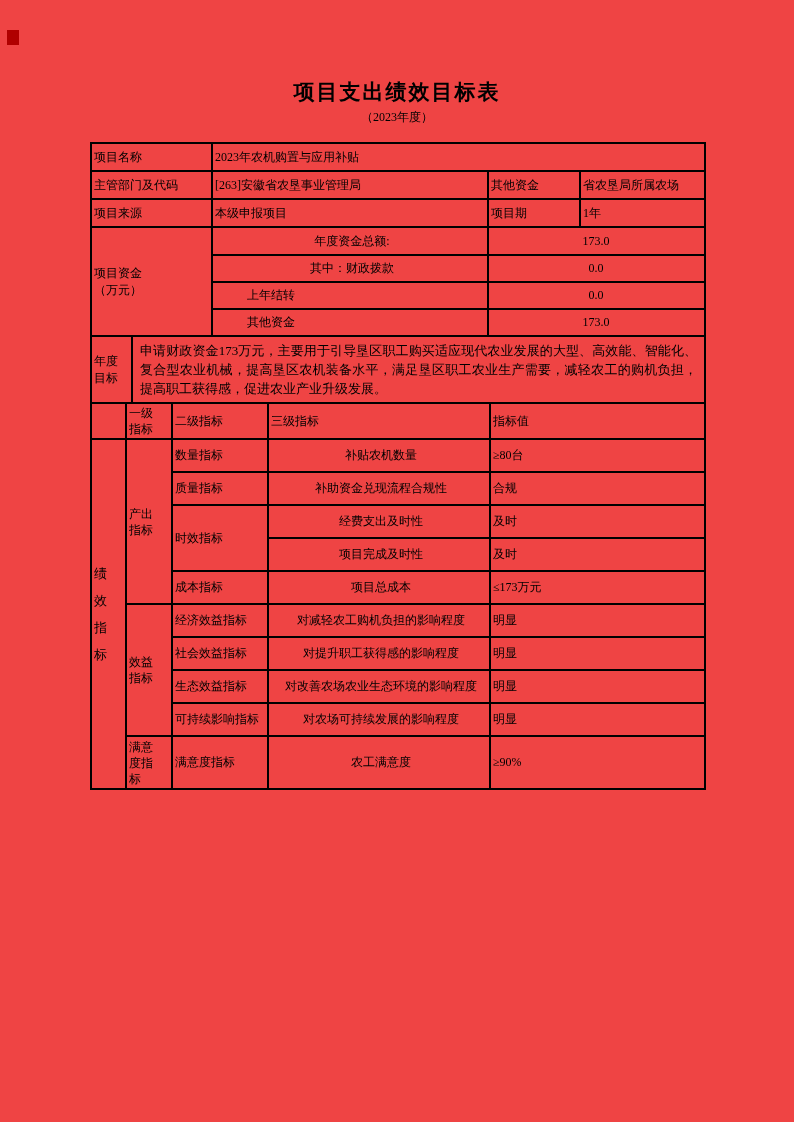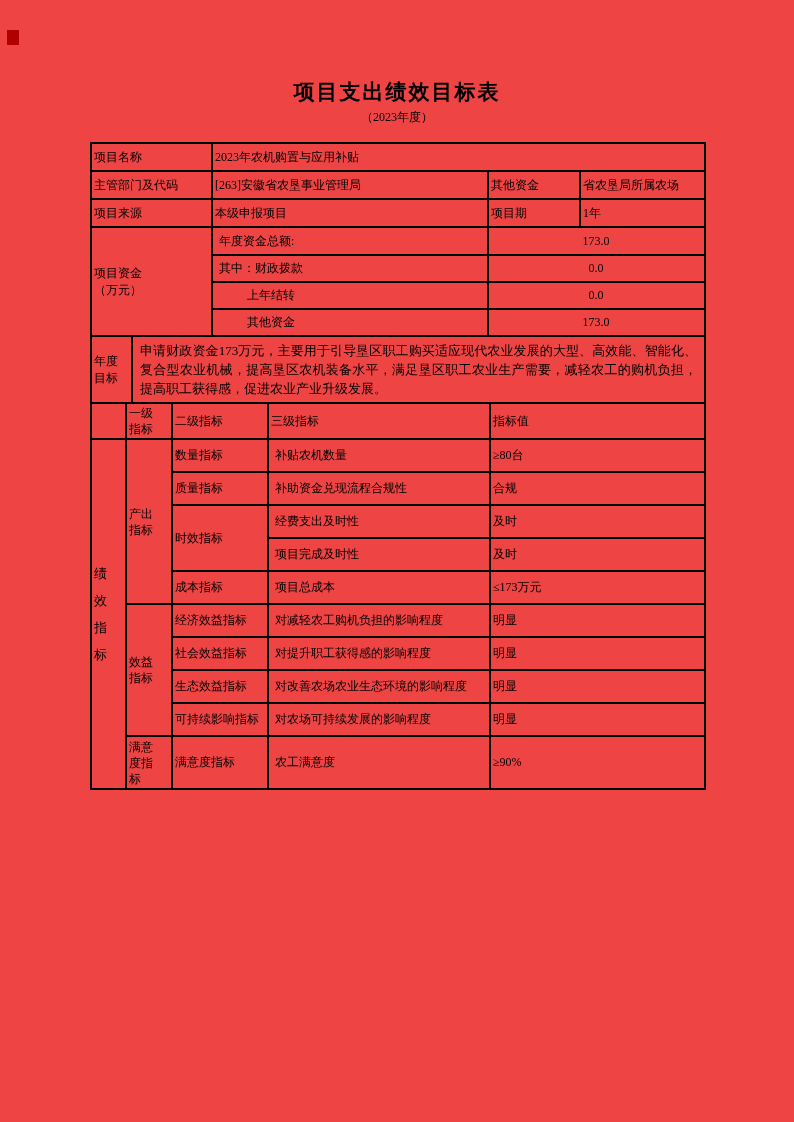--- a/index.html
+++ b/index.html
@@ -56,7 +56,7 @@
   }
   .t-b td, .t-c td, .t-d td { border-top: none; }
   .pre { white-space: pre-line; }
-  .left { text-align: left; padding-left: 6px; }
+  .left { text-align: center; padding-left: 6px; }
   .indent { text-align: left; padding-left: 34px; }
   .num { text-align: center; padding-right: 3px; }
   .goal-text {

